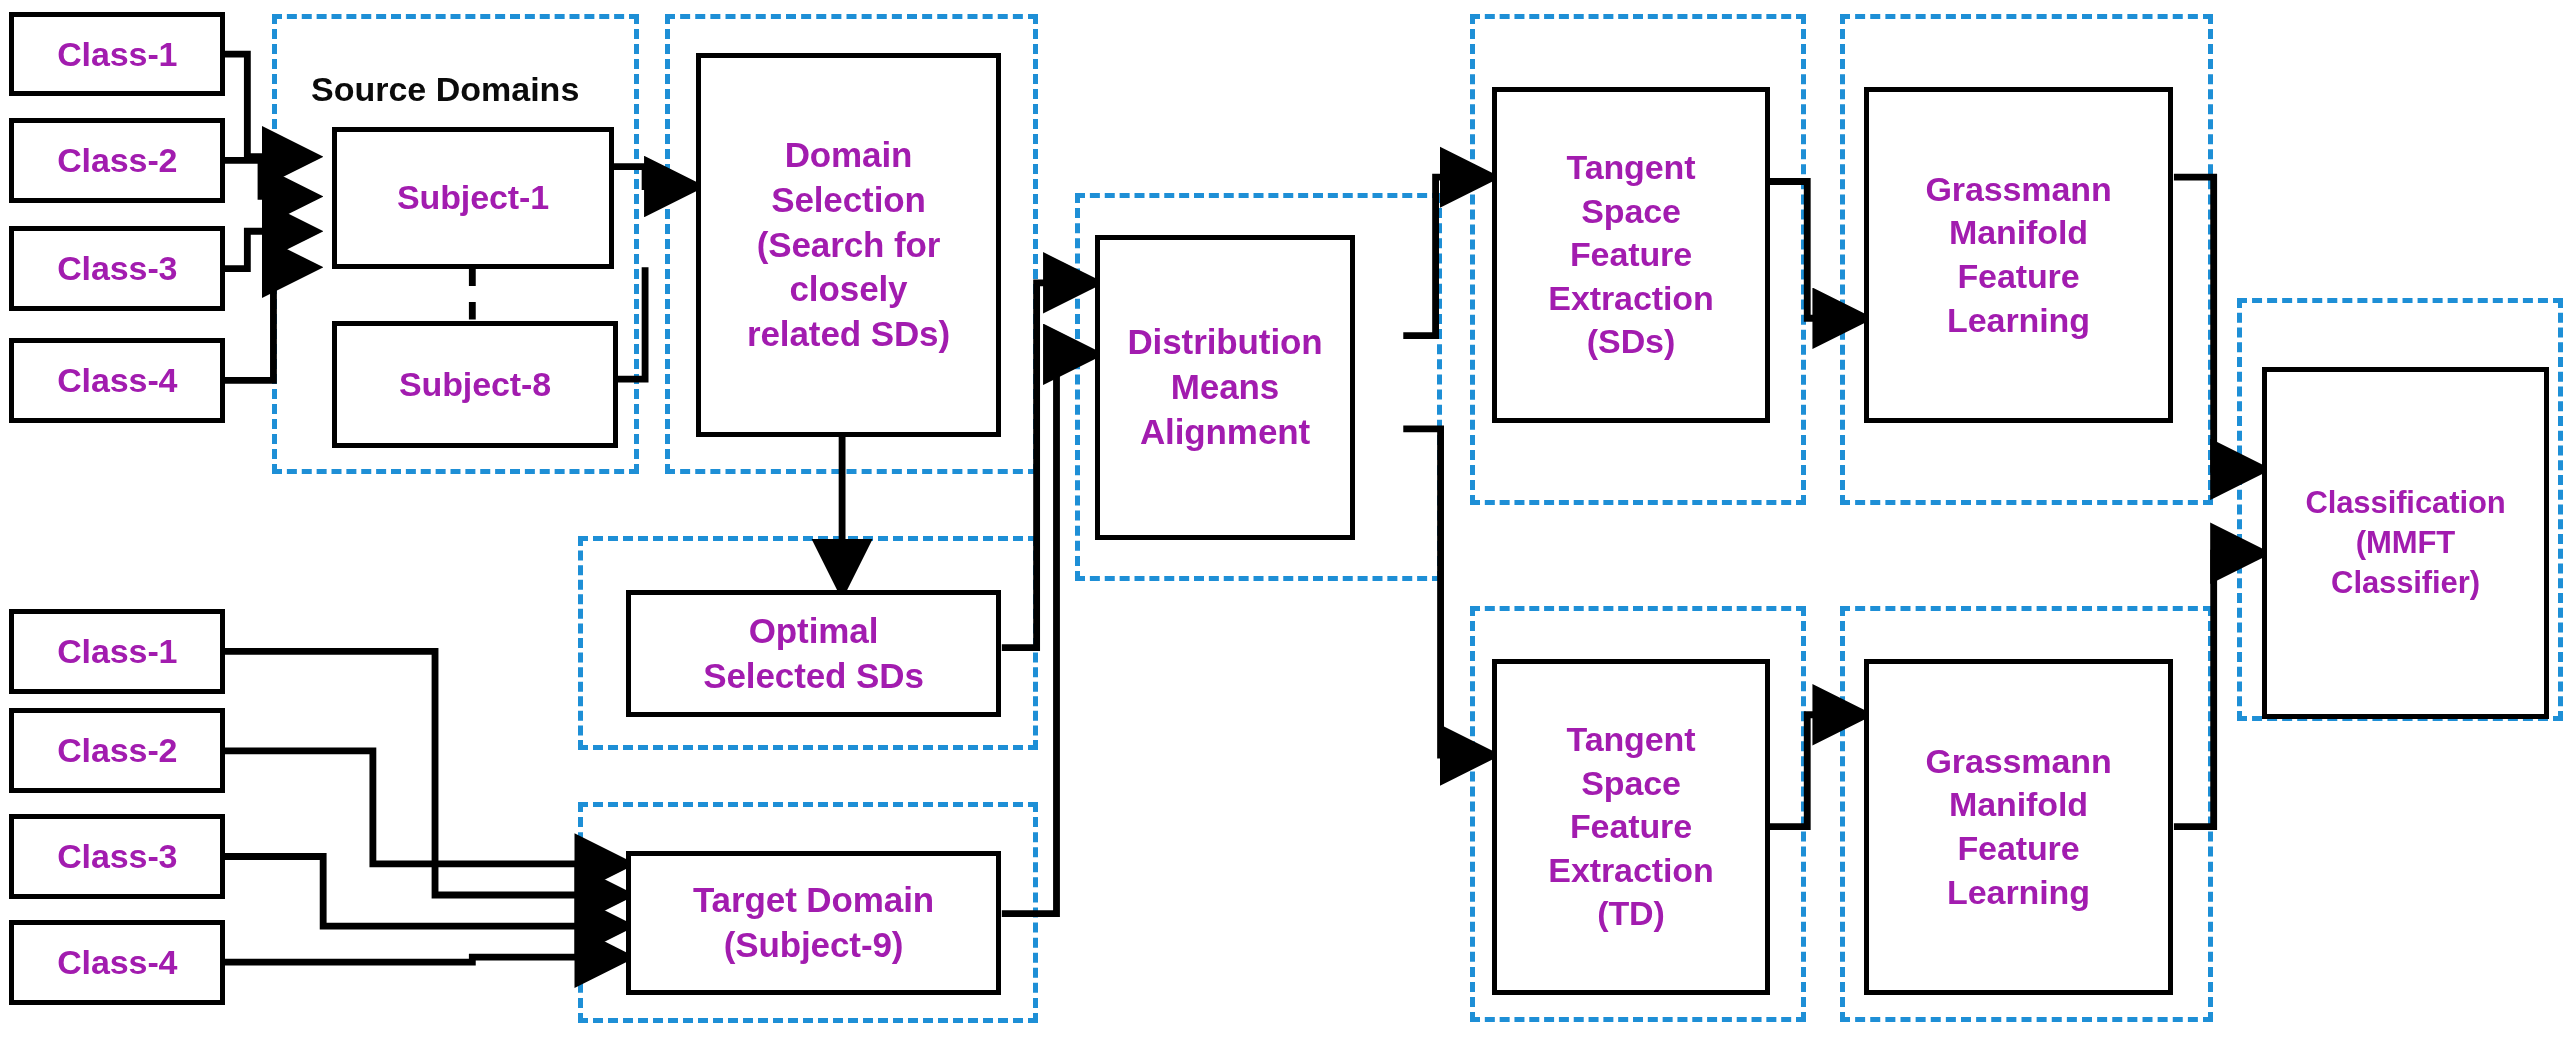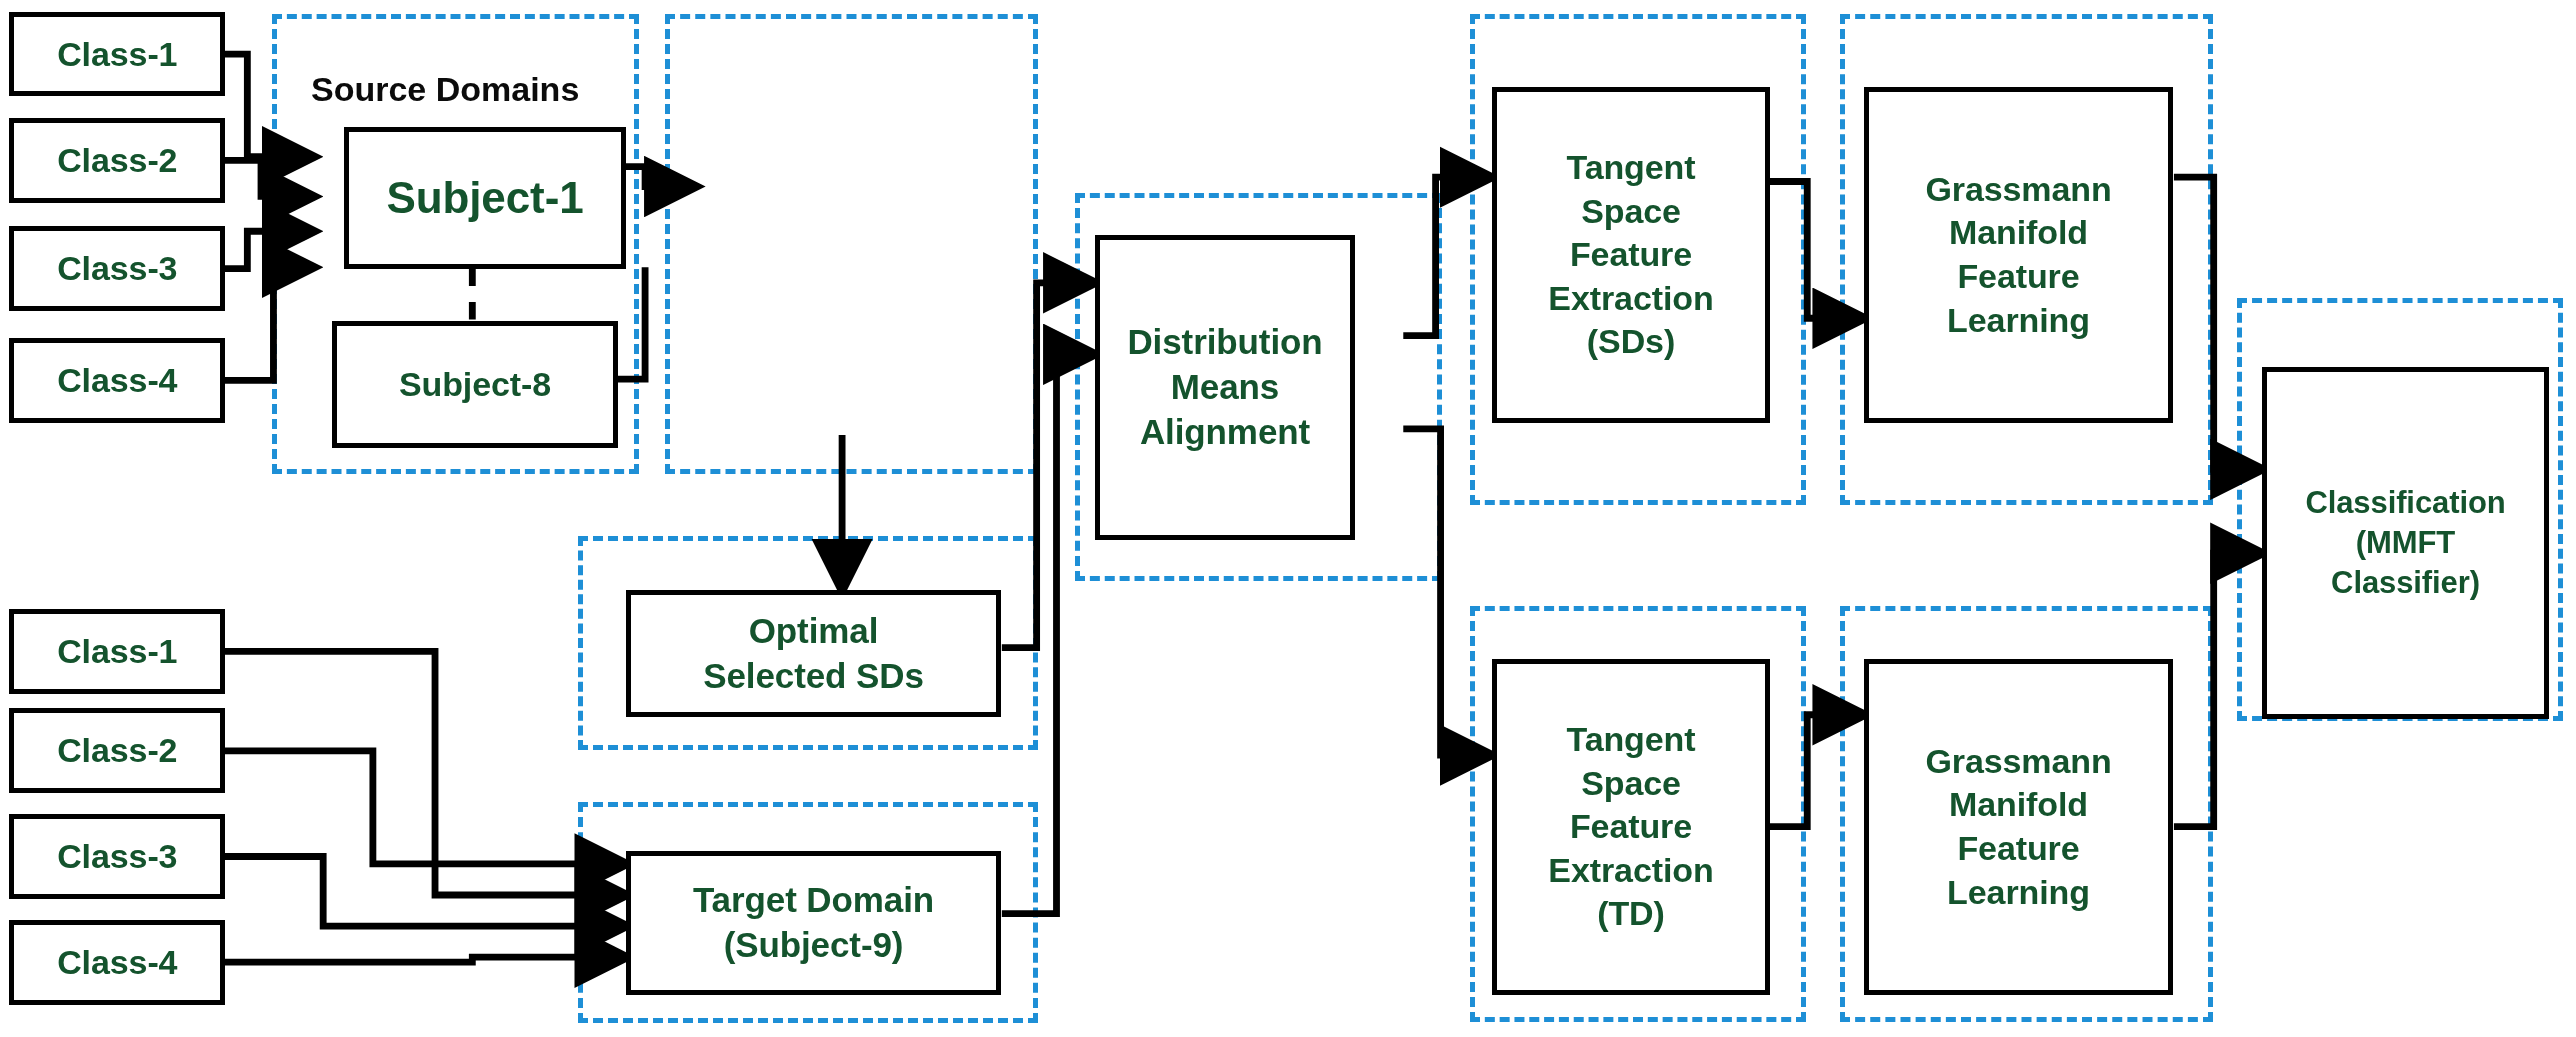--- a/index.html
+++ b/index.html
@@ -41,7 +41,7 @@
     justify-content: center;
     text-align: center;
     font-weight: bold;
-    color: #14532d;
+    color: #a21caf;
     line-height: 1.28;
     letter-spacing: -0.1px;
   }

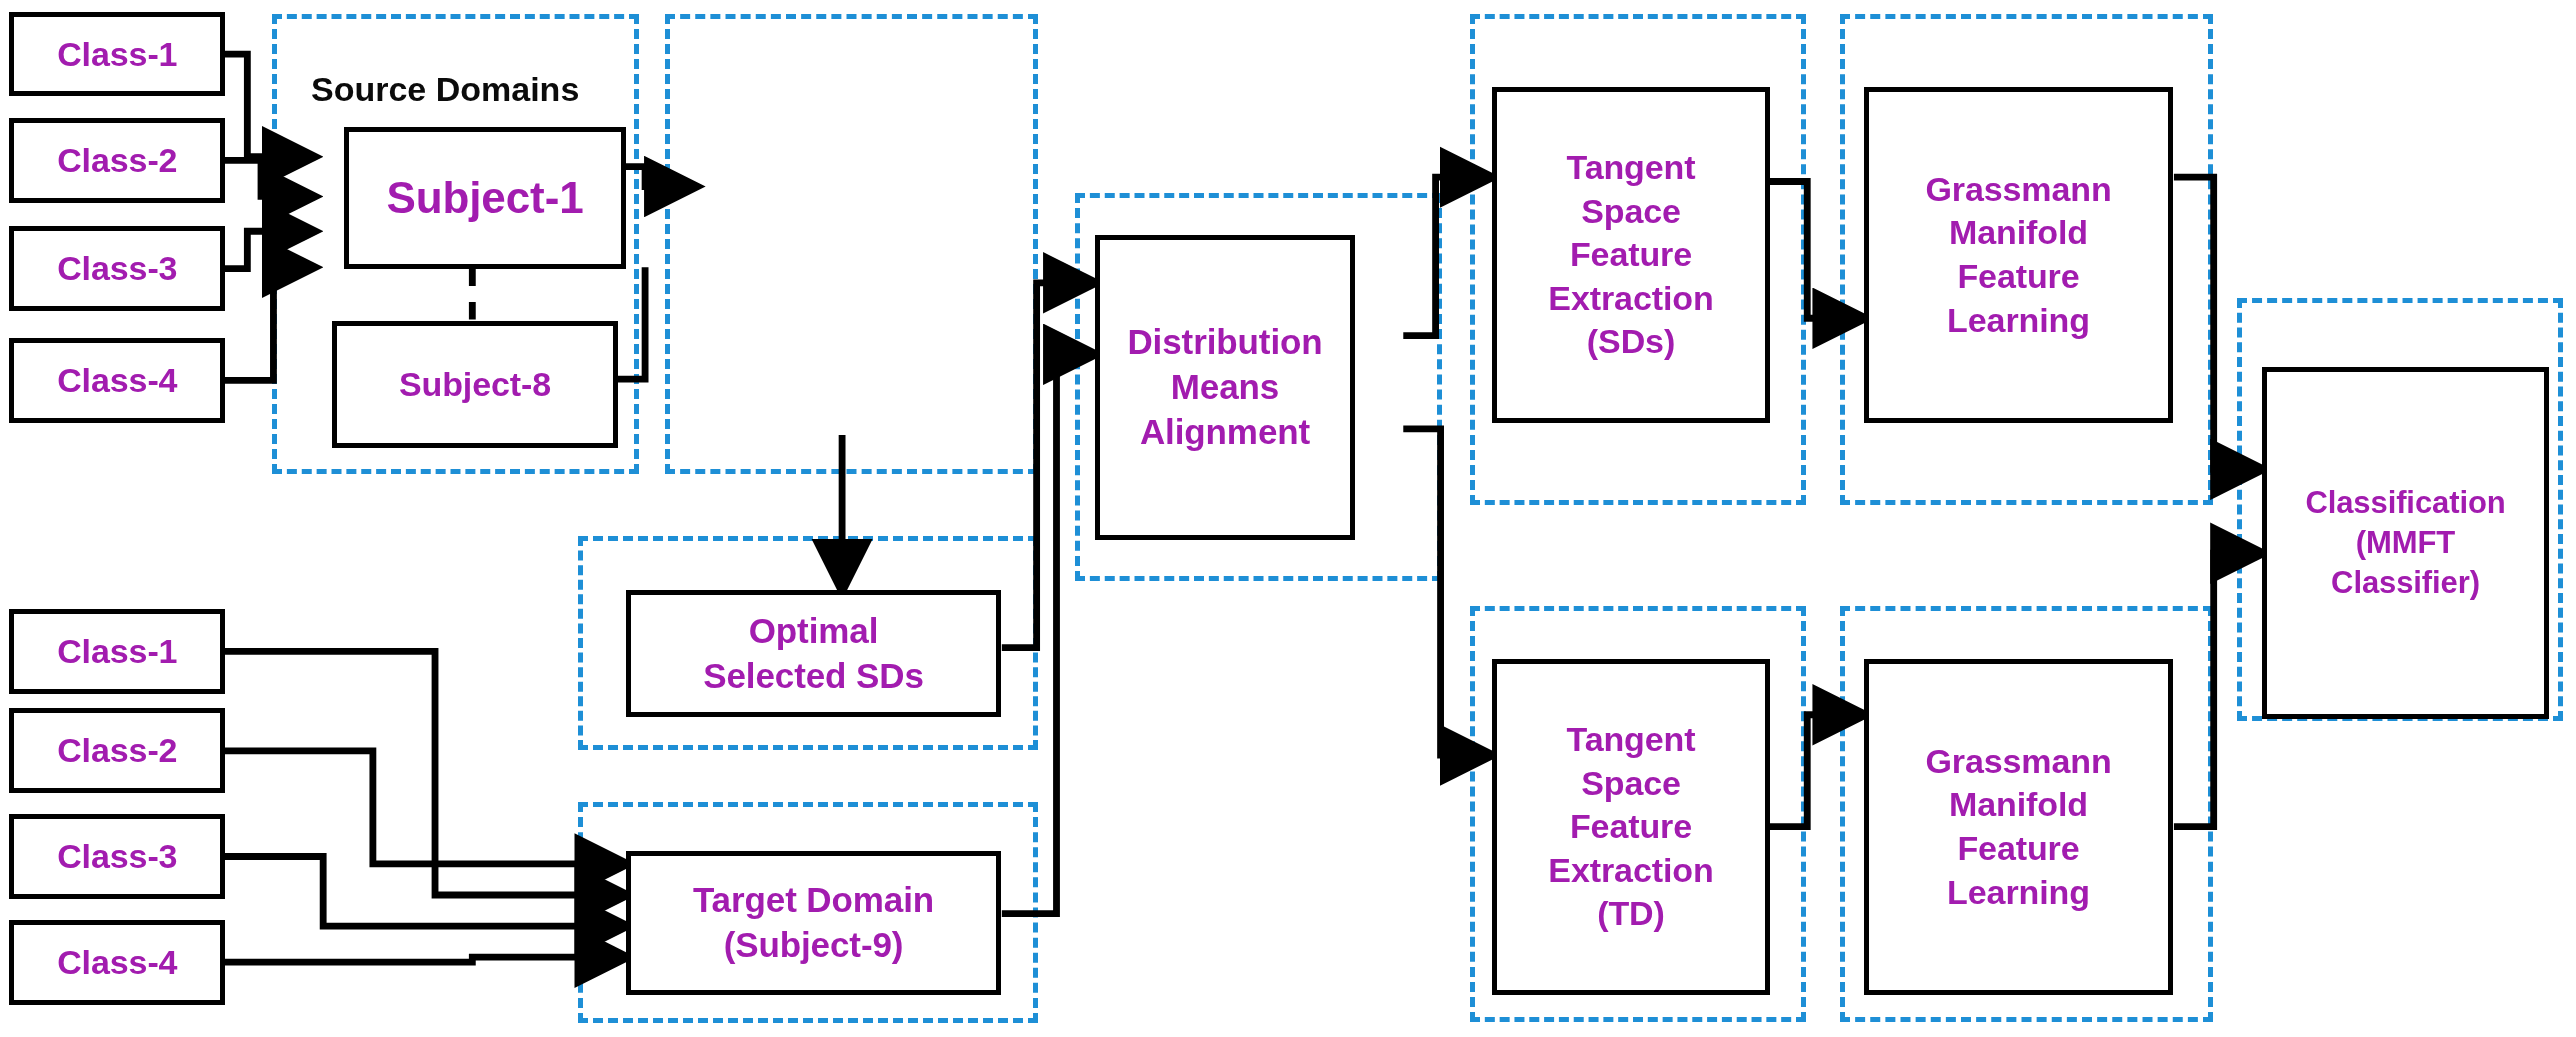--- a/index.html
+++ b/index.html
@@ -147,6 +147,13 @@
     <span>Subject-8</span>
   </div>
 
+  <div class="node" style="left:696px; top:53px; width:305px; height:384px; font-size:35px; flex-direction:column;">
+    <span>Domain</span>
+    <span>Selection</span>
+    <span>(Search for</span>
+    <span>closely</span>
+    <span>related SDs)</span>
+  </div>
 
   <div class="node" style="left:626px; top:590px; width:375px; height:127px; font-size:35px; flex-direction:column;">
     <span>Optimal</span>

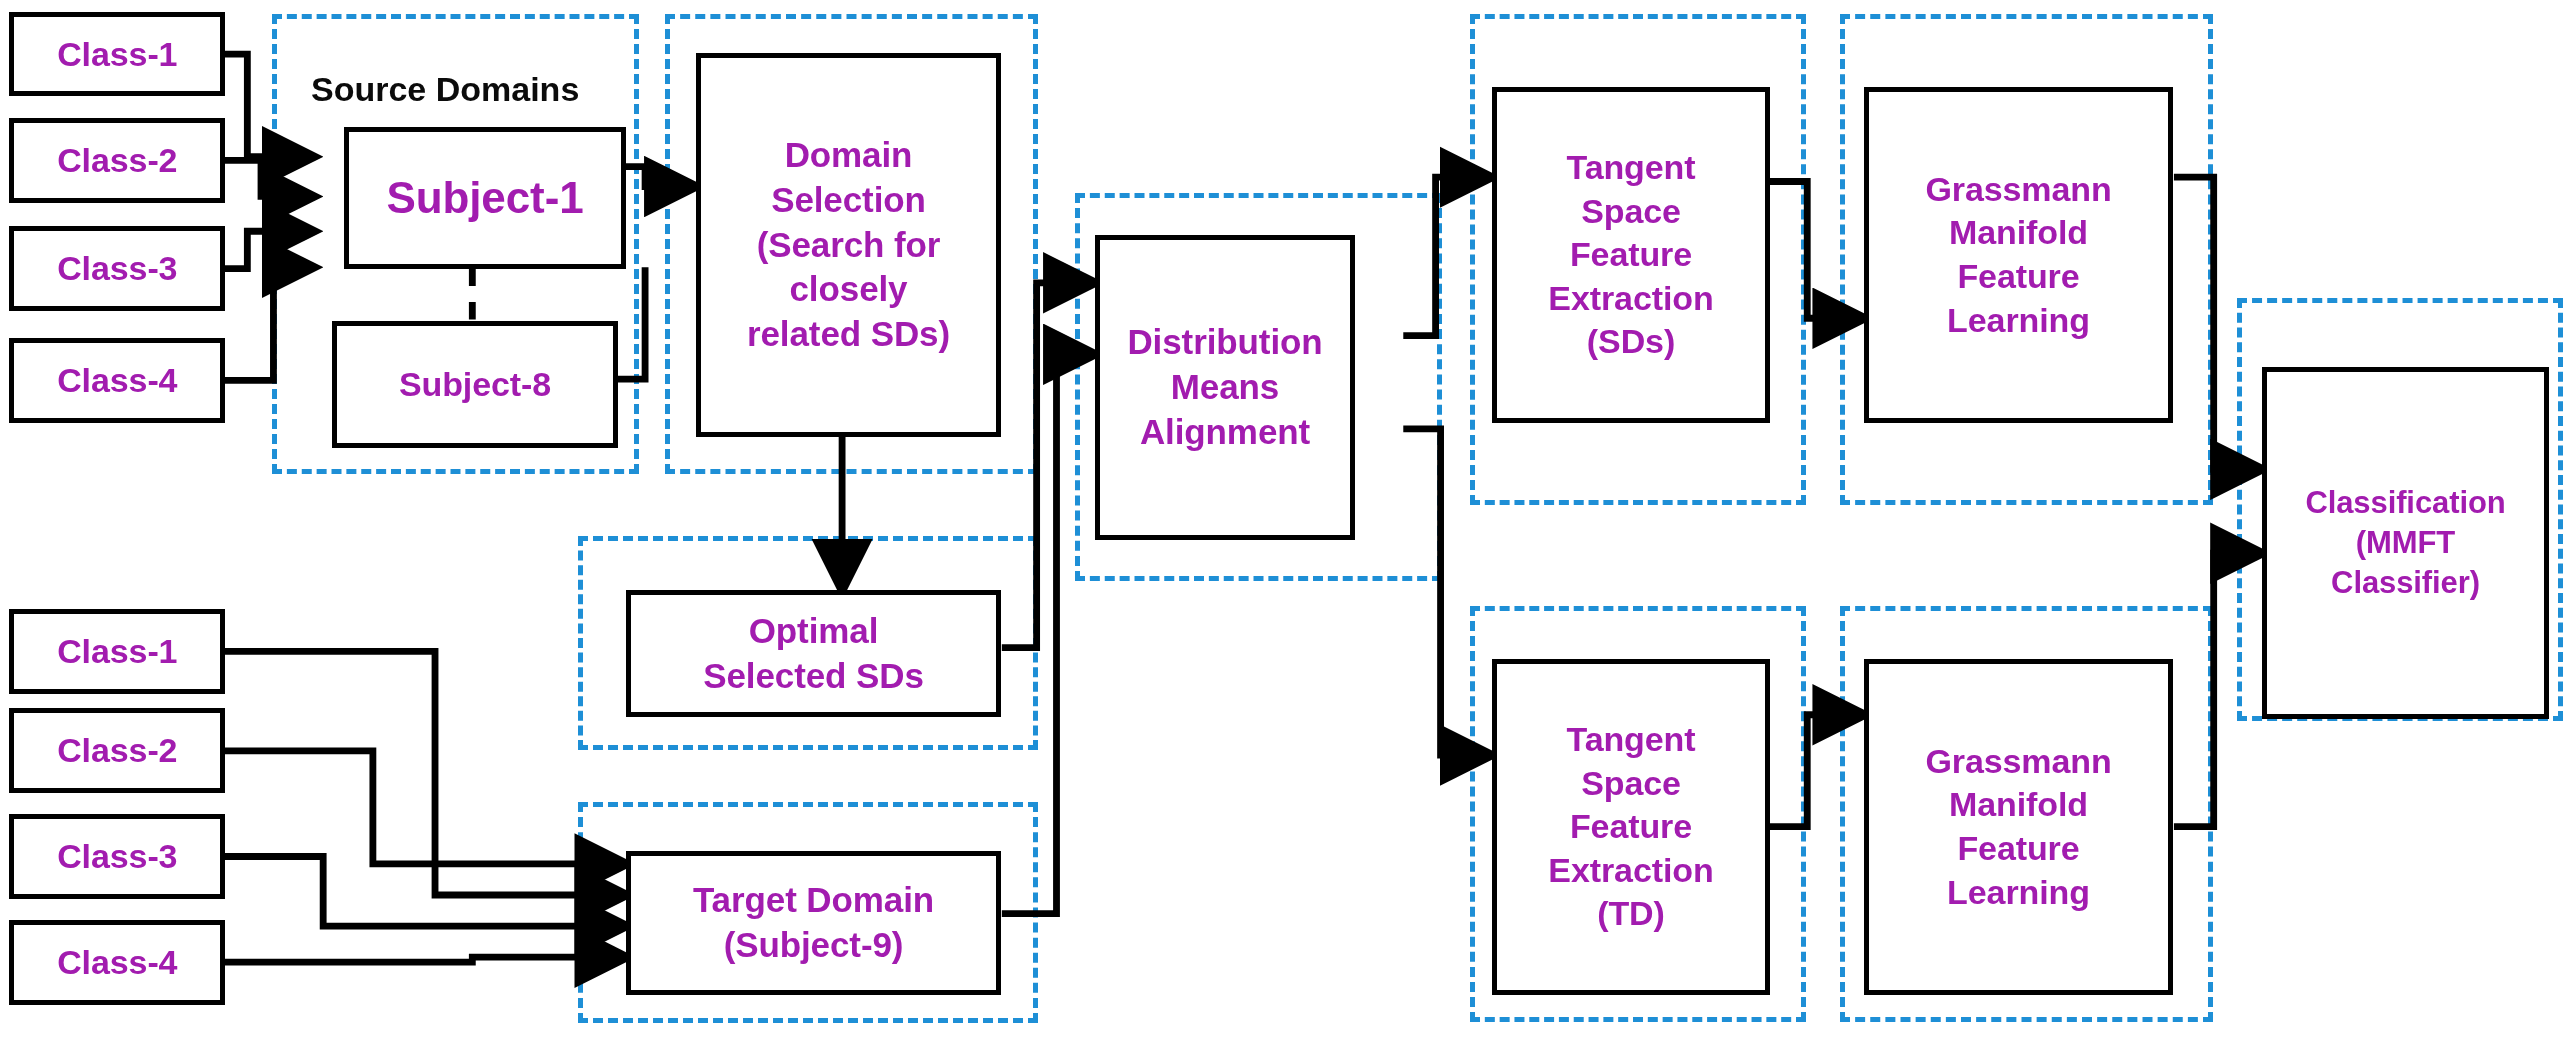--- a/index.html
+++ b/index.html
@@ -140,7 +140,7 @@
     <span>Class-4</span>
   </div>
 
-  <div class="node" style="left:344px; top:127px; width:282px; height:142px; font-size:44px;">
+  <div class="node" style="left:332px; top:127px; width:282px; height:142px; font-size:34px;">
     <span>Subject-1</span>
   </div>
   <div class="node" style="left:332px; top:321px; width:286px; height:127px; font-size:34px;">

